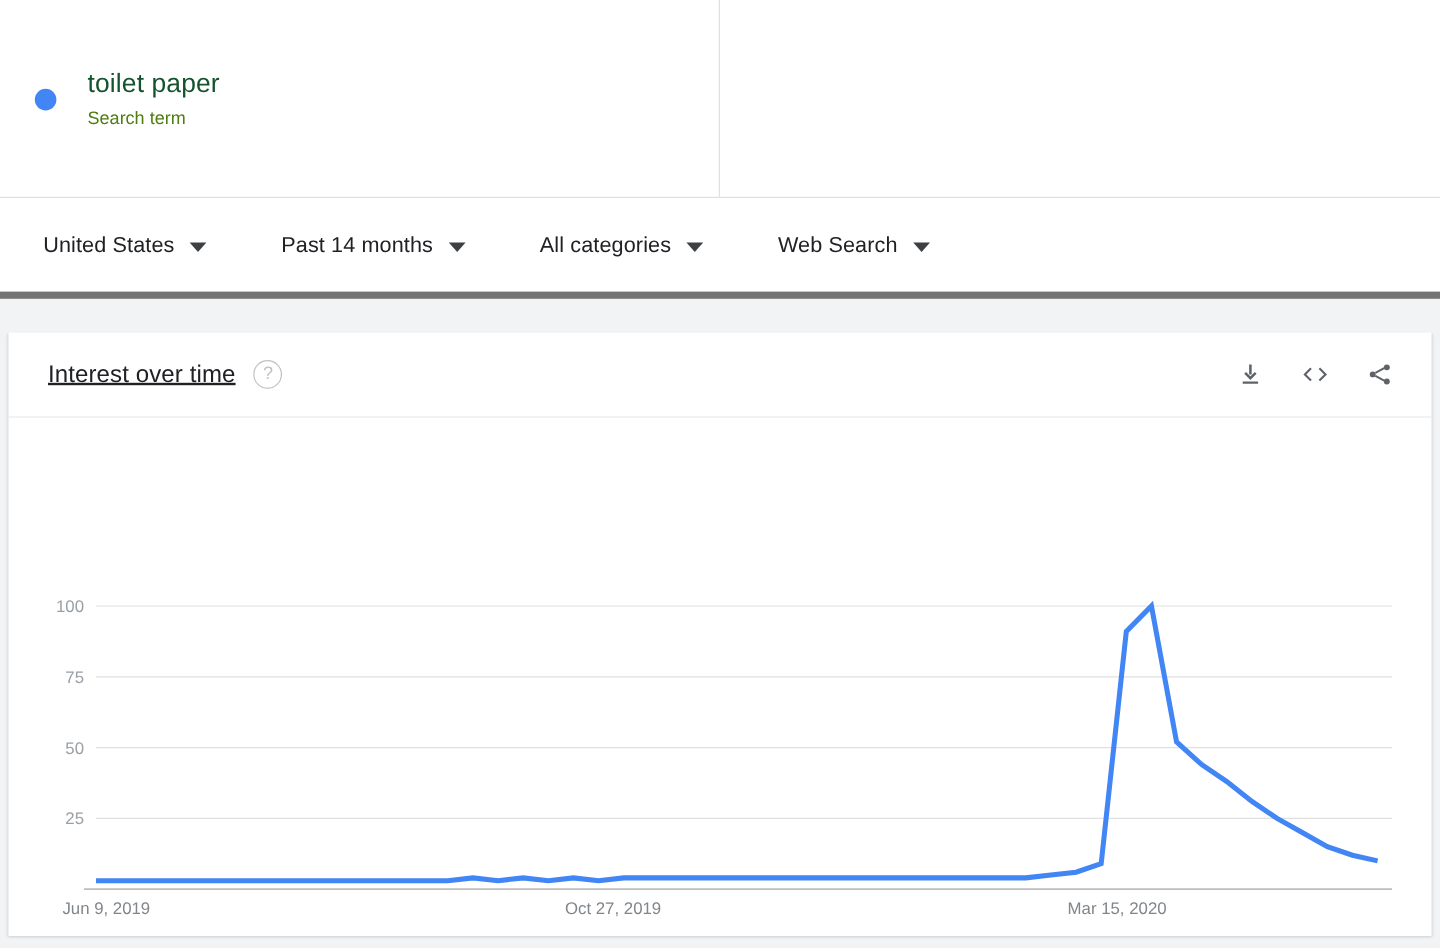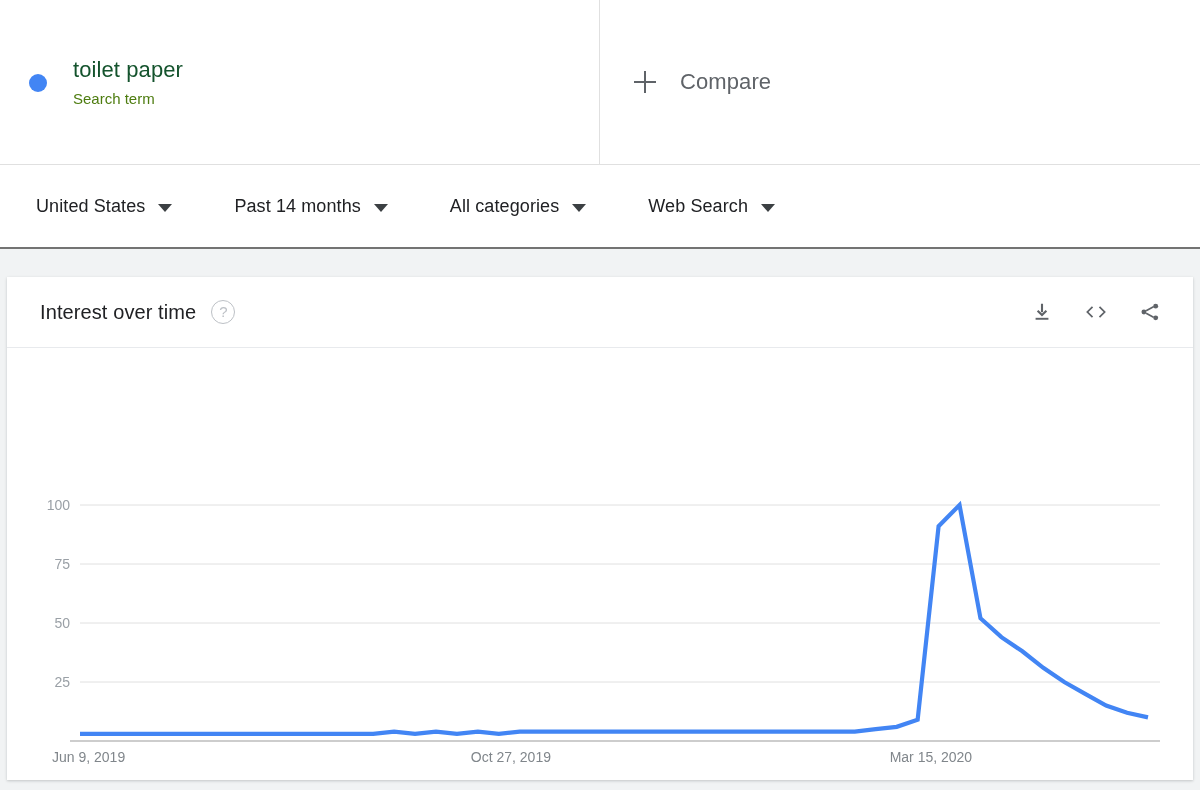--- a/index.html
+++ b/index.html
@@ -201,10 +201,6 @@
       <span class="term-title">toilet paper</span>
       <span class="term-sub">Search term</span>
     </span>
-  </div>
-  <div class="compare-cell">
-    <span class="plus-icon"></span>
-    <span class="compare-label">Compare</span>
   </div>
 </div>
 

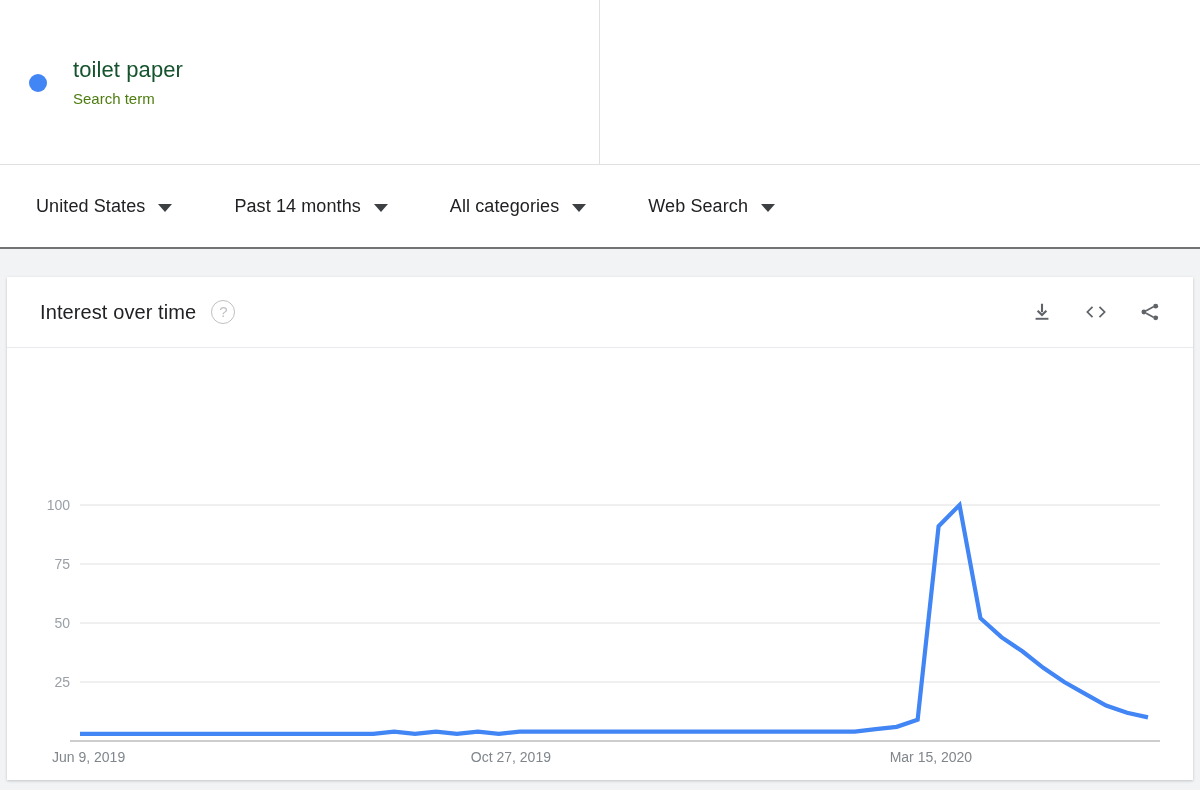--- a/index.html
+++ b/index.html
@@ -90,7 +90,7 @@
   .filter-bar {
     height: 84px;
     background: #ffffff;
-    border-bottom: 2px solid #737373;
+    border-bottom: 6px solid #737373;
     display: flex;
     align-items: center;
     padding-left: 36px;

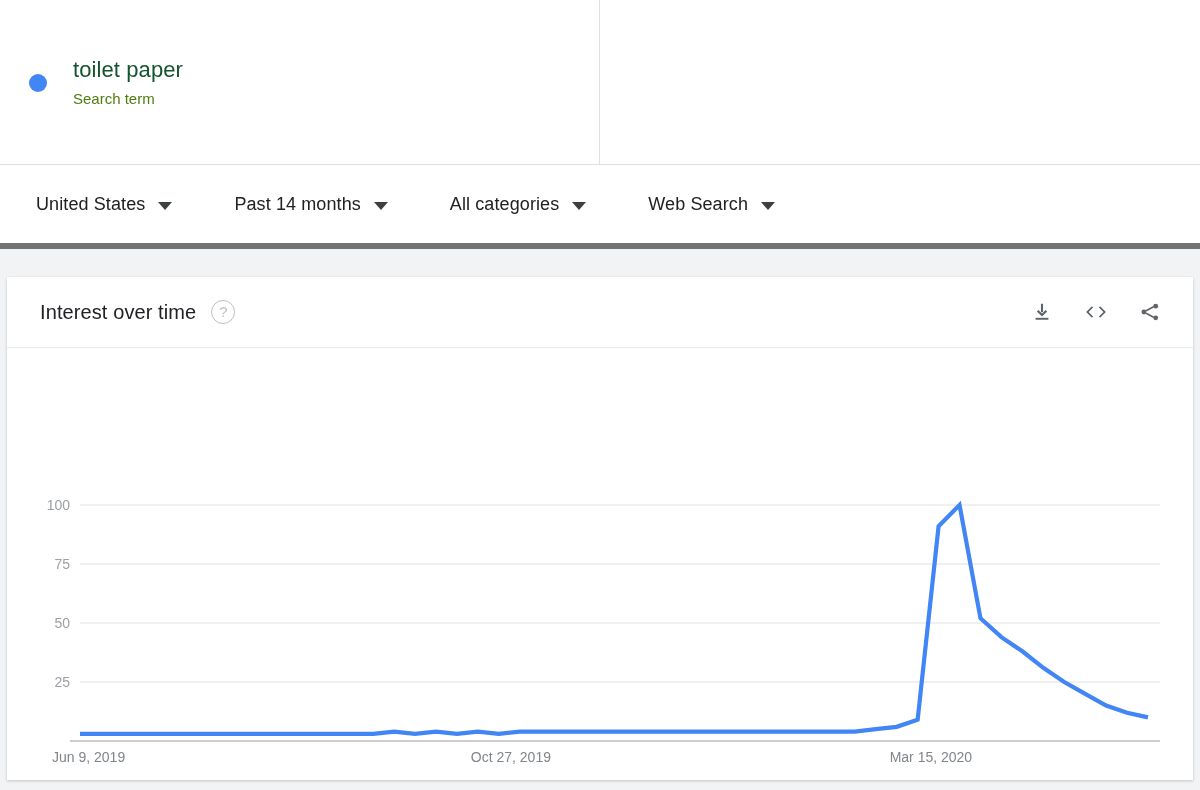--- a/index.html
+++ b/index.html
@@ -139,6 +139,7 @@
     font-size: 20px;
     color: #202124;
     letter-spacing: 0.1px;
+    text-decoration: underline;
   }
   .help-icon {
     width: 24px;

